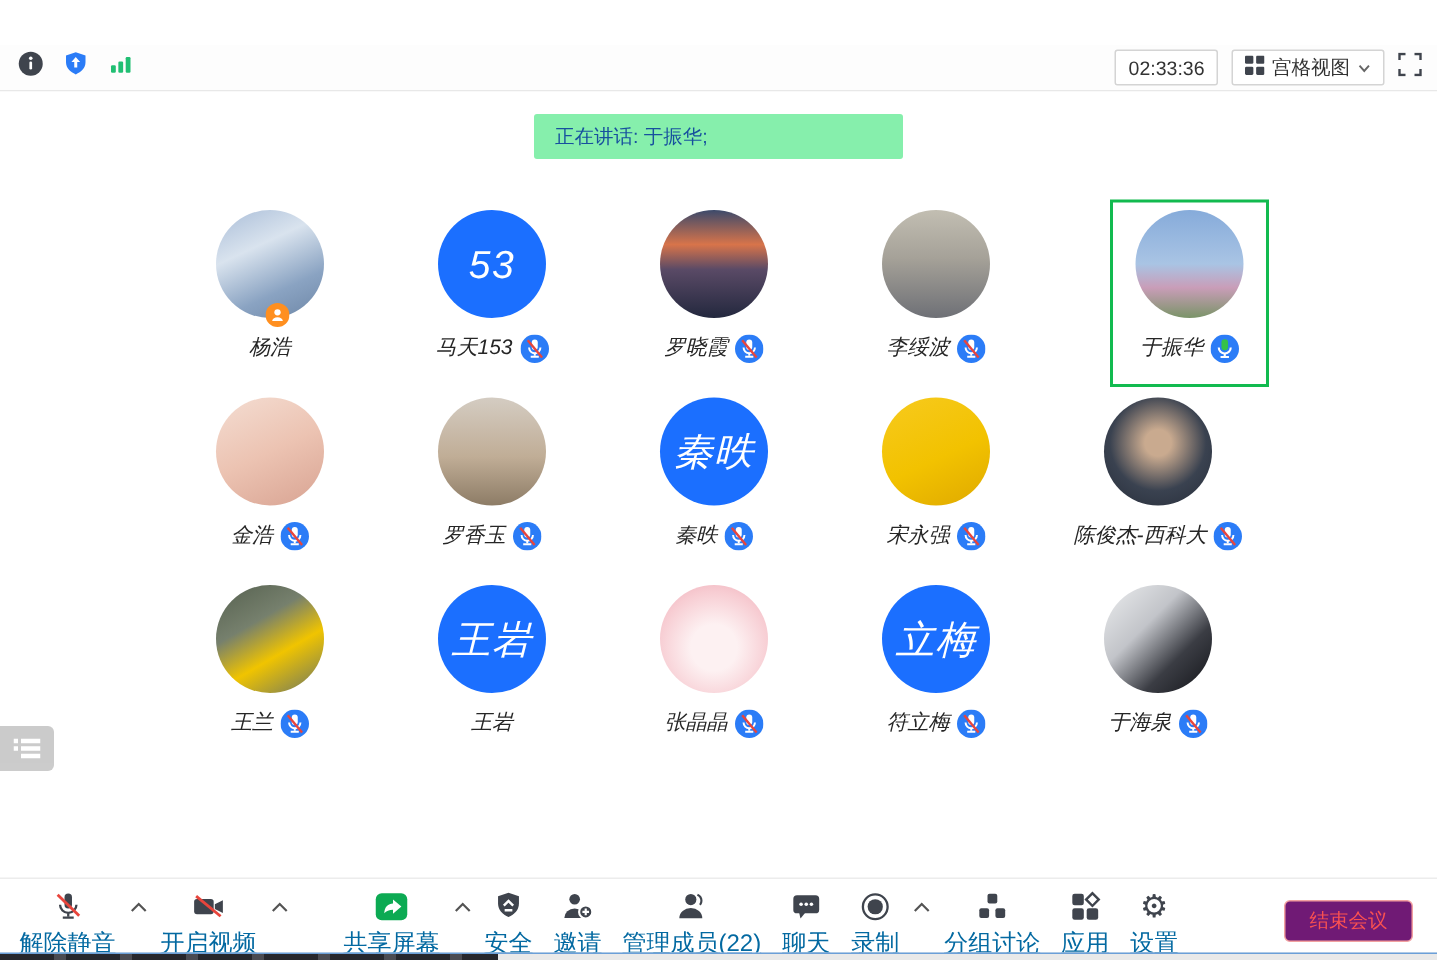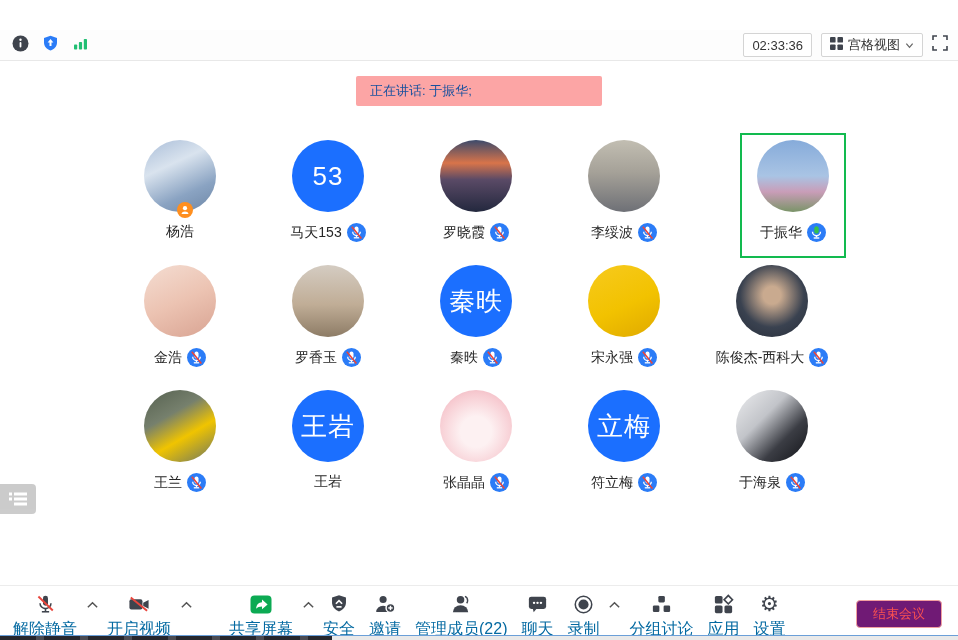--- a/index.html
+++ b/index.html
@@ -26,7 +26,7 @@
   
   #main{position:absolute;top:61px;left:0;right:0;bottom:55px;background:#fff;}
   #banner{position:absolute;left:50%;transform:translateX(-50%);top:15px;width:246px;height:30px;
-          background:#fca5a5;border-radius:2px;font-size:13px;color:#17509e;line-height:30px;
+          background:#86efac;border-radius:2px;font-size:13px;color:#17509e;line-height:30px;
           padding-left:14px;box-sizing:border-box;text-align:left;}
   #grid{position:absolute;left:106px;top:72px;display:grid;grid-template-columns:repeat(5,148px);
         grid-template-rows:repeat(3,125px);}

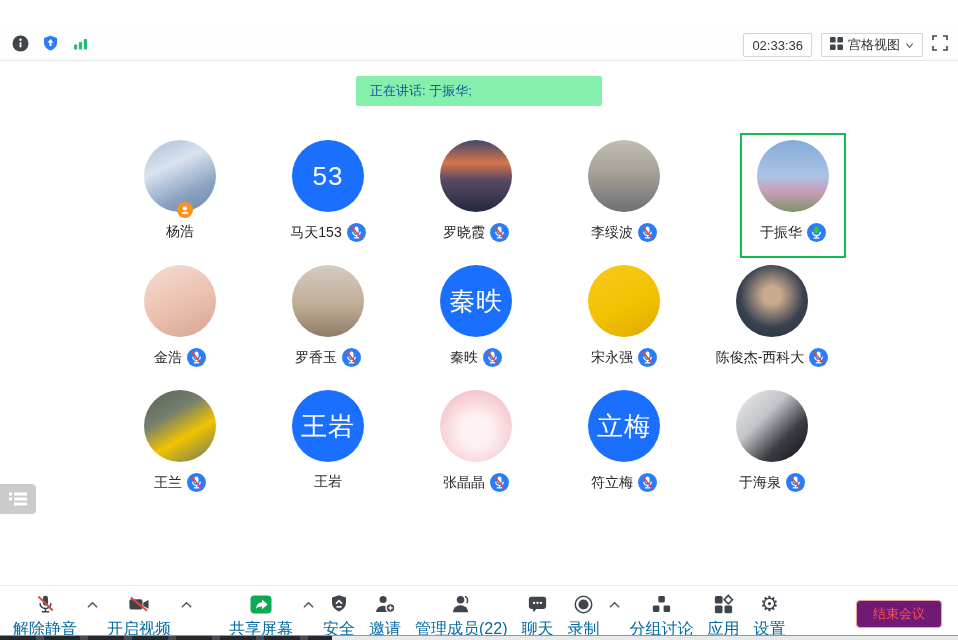--- a/index.html
+++ b/index.html
@@ -31,7 +31,7 @@
   #grid{position:absolute;left:106px;top:72px;display:grid;grid-template-columns:repeat(5,148px);
         grid-template-rows:repeat(3,125px);}
   .cell{position:relative;display:flex;flex-direction:column;align-items:center;padding-top:7px;
-        box-sizing:border-box;}
+        box-sizing:border-box;font-style:italic;}
   .cell.speaking{border:2px solid #12ba4f;padding-top:5px;margin-left:42px;}
   .avatar-wrap{position:relative;width:72px;height:72px;}
   .avatar{width:72px;height:72px;border-radius:50%;display:flex;align-items:center;justify-content:center;

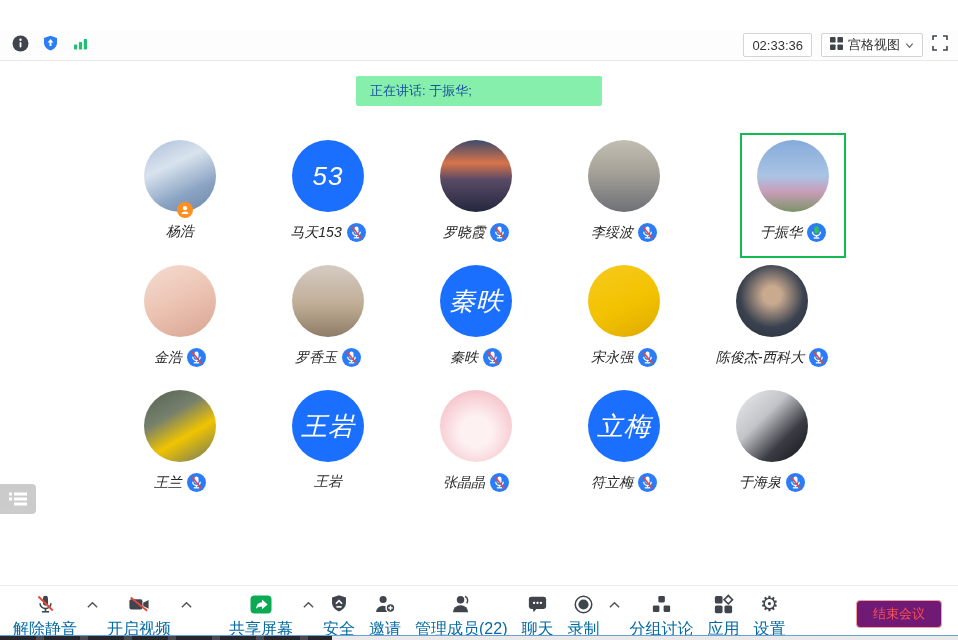--- a/index.html
+++ b/index.html
@@ -38,7 +38,7 @@
           overflow:hidden;}
   .avatar.text{color:#fff;font-size:26px;letter-spacing:1px;}
   .host-badge{position:absolute;bottom:-6px;left:50%;transform:translateX(-3px);width:16px;height:16px;}
-  .name-row{margin-top:11px;display:flex;align-items:center;gap:5px;}
+  .name-row{margin-top:11px;display:flex;align-items:flex-start;gap:5px;}
   .pname{font-size:14px;color:#262626;white-space:nowrap;}
   .mic{width:19px;height:19px;display:block;}
   

